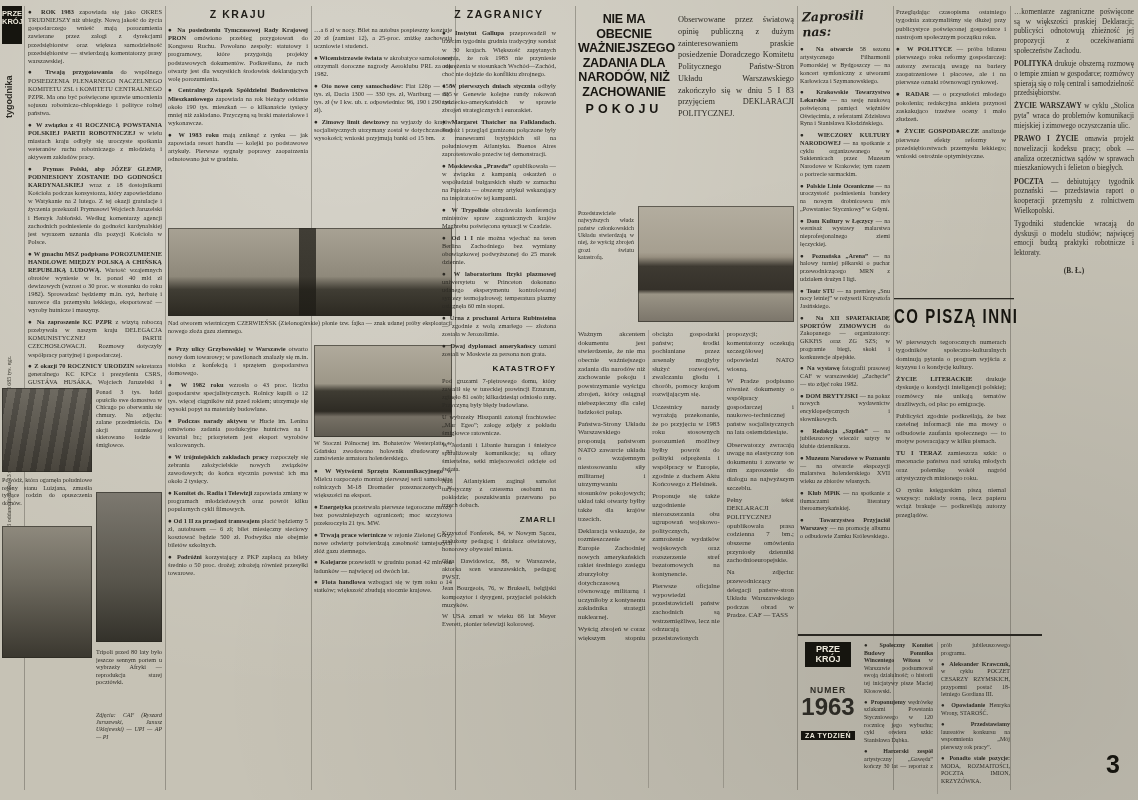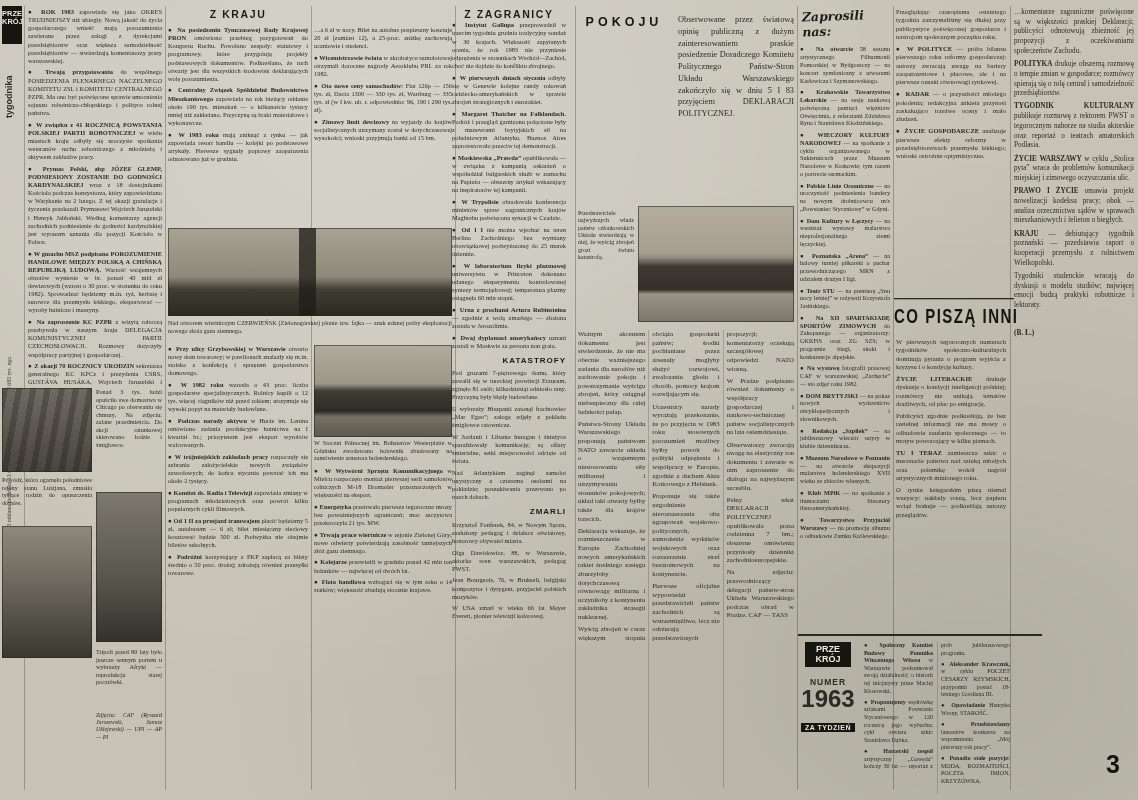--- a/index.html
+++ b/index.html
@@ -14,7 +14,7 @@
   .it b{font-weight:bold}
   b[data-field]::after{content:" "}
   .sec-h{font-family:"Liberation Sans",sans-serif;font-weight:bold;text-align:center;
-         letter-spacing:1.6px;font-size:10.5px;color:#1f1d18;margin-bottom:0}
+         letter-spacing:1.6px;font-size:10.5px;color:#1f1d18;margin-bottom:8px}
   .sub-h{font-family:"Liberation Sans",sans-serif;font-weight:bold;text-align:right;
          letter-spacing:1px;font-size:8px;margin:6px 0 3px;color:#1f1d18}
   .vr{position:absolute;top:6px;bottom:10px;width:1px;background:rgba(60,56,48,.35)}

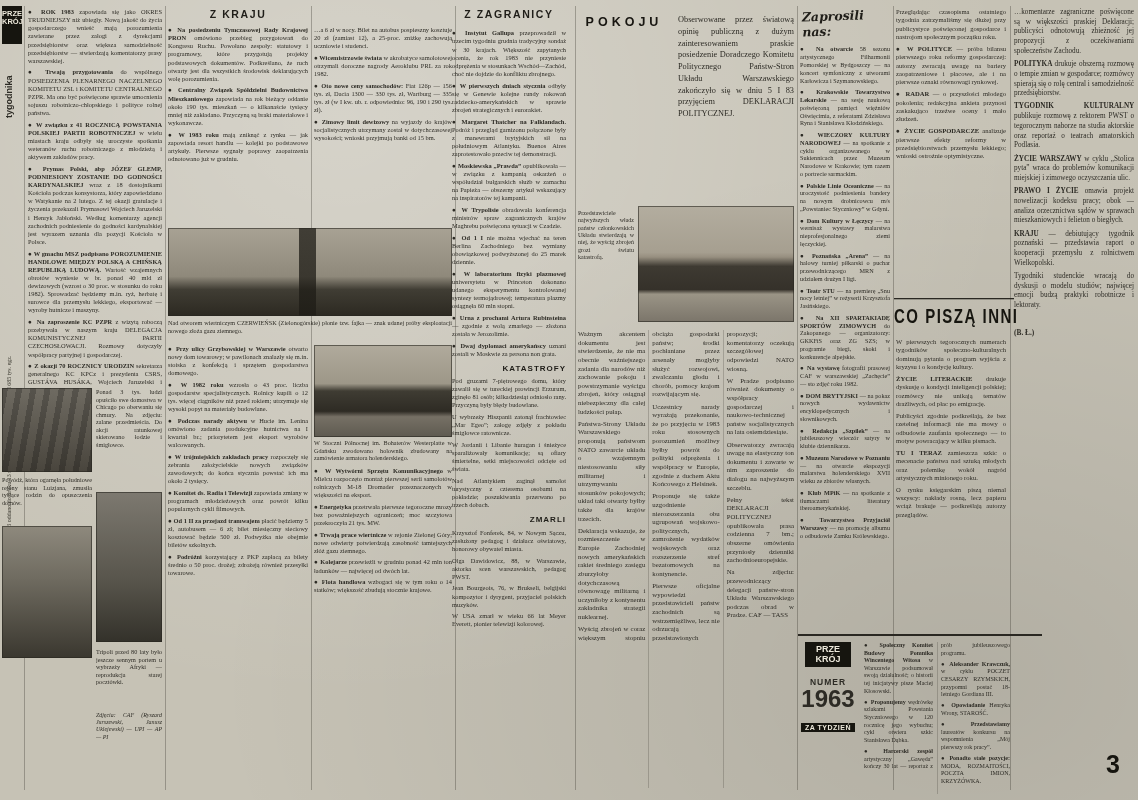--- a/index.html
+++ b/index.html
@@ -120,7 +120,7 @@
       </div>
   </div>
 
-  <div class="b col" style="left:452px;top:8px;width:114px;height:784px">
+  <div class="b col" style="left:442px;top:8px;width:114px;height:784px">
     <div class="sec-h">Z ZAGRANICY</div>
     <div>
         <p class="it"><b data-field="b">● Instytut Gallupa</b><span data-field="t">przeprowadził w trzecim tygodniu grudnia tradycyjny sondaż w 30 krajach. Większość zapytanych ocenia, że rok 1983 nie przyniesie odprężenia w stosunkach Wschód—Zachód, choć nie dojdzie do konfliktu zbrojnego.</span></p>

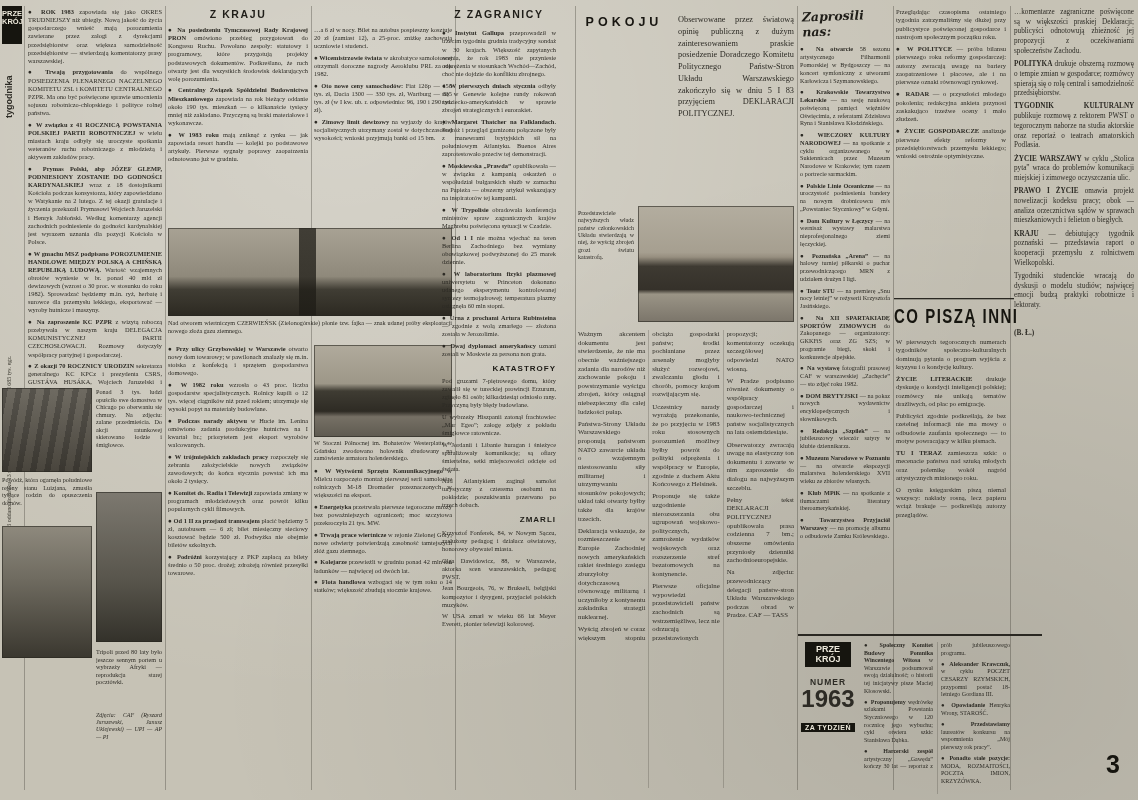--- a/index.html
+++ b/index.html
@@ -150,6 +150,7 @@
   </div>
 
   <div class="b headline" style="left:578px;top:12px;width:92px;height:152px">
+    <span>NIE MA OBECNIE WAŻNIEJSZEGO ZADANIA DLA NARODÓW, NIŻ ZACHOWANIE</span>
     <span class="last">POKOJU</span>
   </div>
 

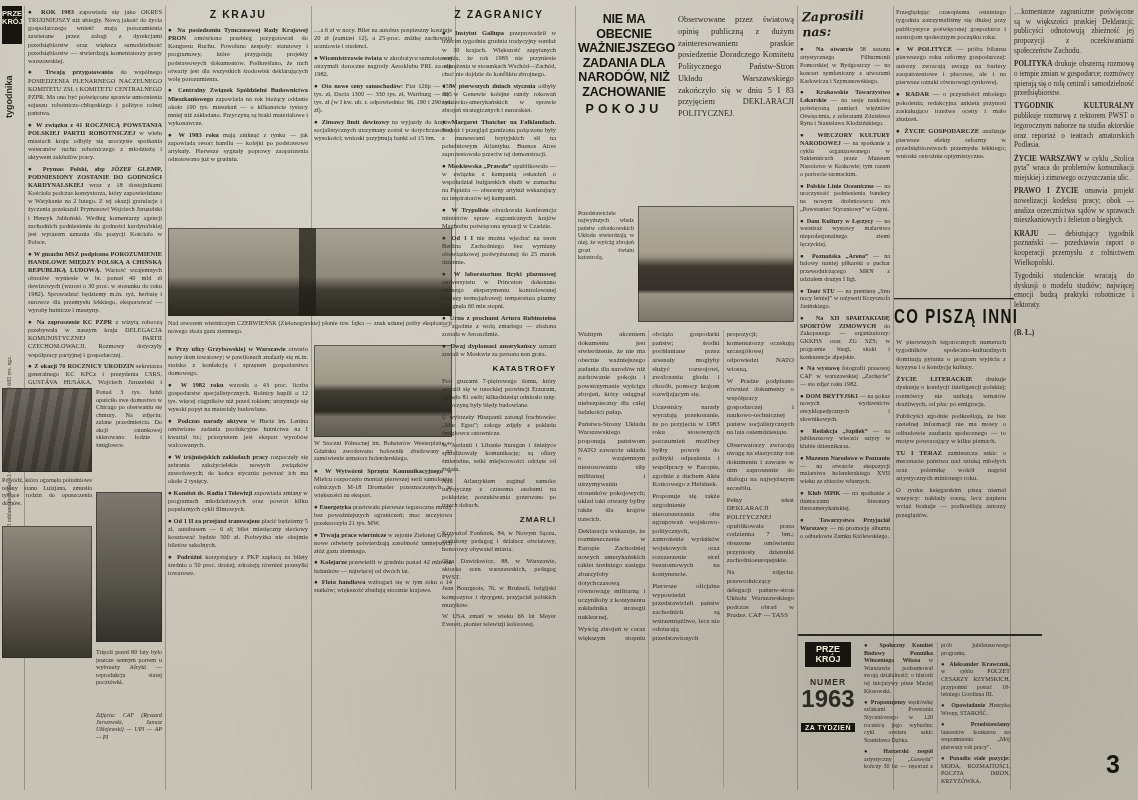--- a/index.html
+++ b/index.html
@@ -239,7 +239,6 @@
     <div class="col" style="position:static;font-size:7.2px;line-height:1.35">
         <p class="it"><b data-field="b"></b><span data-field="t">…komentarze zagraniczne poświęcone są w większości praskiej Deklaracji; publicyści odnotowują zbieżność jej propozycji z oczekiwaniami społeczeństw Zachodu.</span></p>
         <p class="it"><b data-field="b">POLITYKA</b><span data-field="t">drukuje obszerną rozmowę o tempie zmian w gospodarce; rozmówcy spierają się o rolę central i samodzielność przedsiębiorstw.</span></p>
-        <p class="it"><b data-field="b">TYGODNIK KULTURALNY</b><span data-field="t">publikuje rozmowę z rektorem PWST o tegorocznym naborze na studia aktorskie oraz reportaż o teatrach amatorskich Podlasia.</span></p>
         <p class="it"><b data-field="b">ŻYCIE WARSZAWY</b><span data-field="t">w cyklu „Stolica pyta” wraca do problemów komunikacji miejskiej i zimowego oczyszczania ulic.</span></p>
         <p class="it"><b data-field="b">PRAWO I ŻYCIE</b><span data-field="t">omawia projekt nowelizacji kodeksu pracy; obok — analiza orzecznictwa sądów w sprawach mieszkaniowych i felieton o biegłych.</span></p>
         <p class="it"><b data-field="b">KRAJU</b><span data-field="t">— debiutujący tygodnik poznański — przedstawia raport o kooperacji przemysłu z rolnictwem Wielkopolski.</span></p>

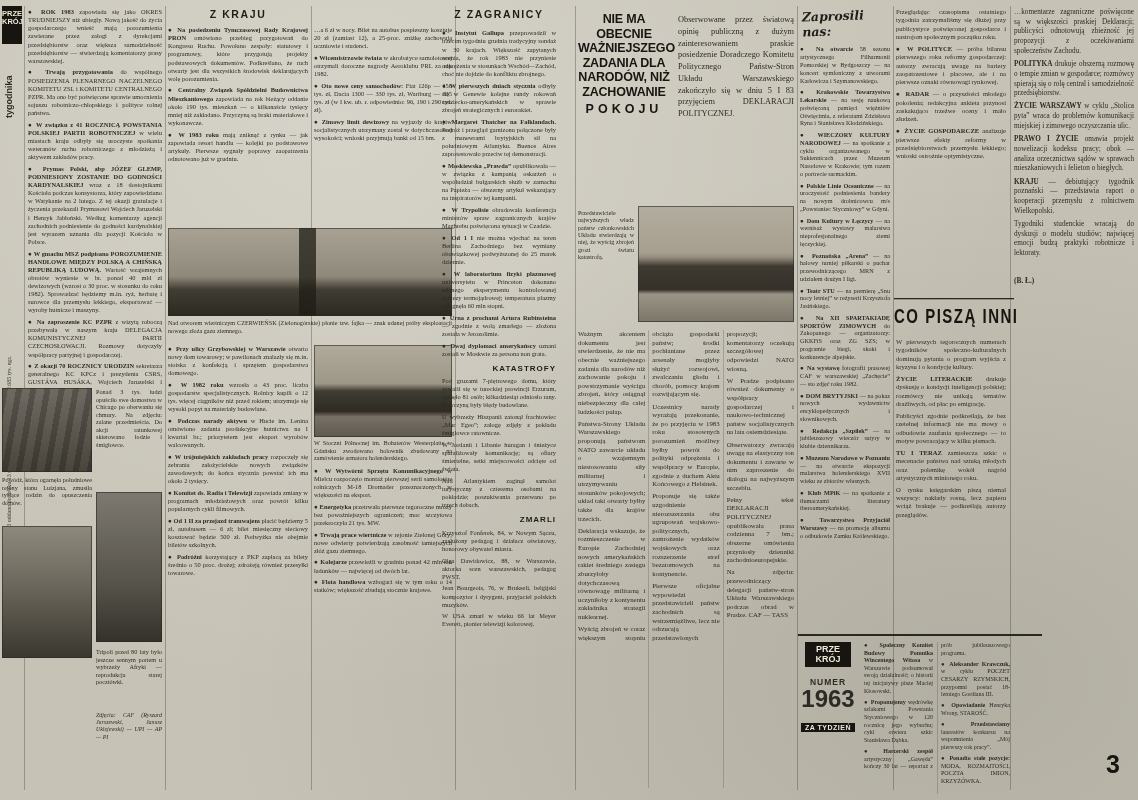--- a/index.html
+++ b/index.html
@@ -241,7 +241,7 @@
         <p class="it"><b data-field="b">POLITYKA</b><span data-field="t">drukuje obszerną rozmowę o tempie zmian w gospodarce; rozmówcy spierają się o rolę central i samodzielność przedsiębiorstw.</span></p>
         <p class="it"><b data-field="b">ŻYCIE WARSZAWY</b><span data-field="t">w cyklu „Stolica pyta” wraca do problemów komunikacji miejskiej i zimowego oczyszczania ulic.</span></p>
         <p class="it"><b data-field="b">PRAWO I ŻYCIE</b><span data-field="t">omawia projekt nowelizacji kodeksu pracy; obok — analiza orzecznictwa sądów w sprawach mieszkaniowych i felieton o biegłych.</span></p>
-        <p class="it"><b data-field="b">KRAJU</b><span data-field="t">— debiutujący tygodnik poznański — przedstawia raport o kooperacji przemysłu z rolnictwem Wielkopolski.</span></p>
+        <p class="it"><b data-field="b">POCZTA</b><span data-field="t">— debiutujący tygodnik poznański — przedstawia raport o kooperacji przemysłu z rolnictwem Wielkopolski.</span></p>
         <p class="it"><b data-field="b"></b><span data-field="t">Tygodniki studenckie wracają do dyskusji o modelu studiów; najwięcej emocji budzą praktyki robotnicze i lektoraty.</span></p>
       </div>
     <div class="sig">(B. Ł.)</div>

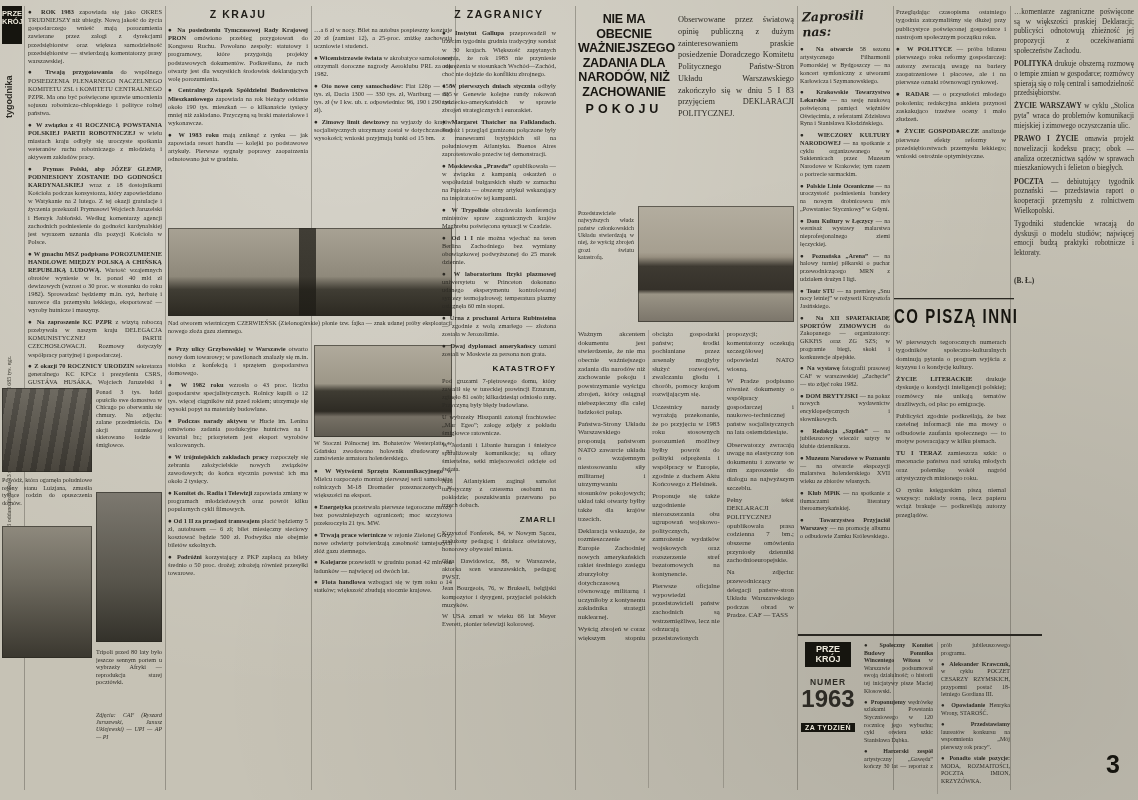--- a/index.html
+++ b/index.html
@@ -37,7 +37,7 @@
           font-weight:bold;font-size:7px;letter-spacing:.5px;padding:1px 4px;display:inline-block}
   .vert{writing-mode:vertical-rl;transform:rotate(180deg)}
   .pageno{font-family:"Liberation Sans",sans-serif;font-weight:bold;font-size:25px;color:#16150f}
-  .sig{text-align:left;font-weight:bold;font-size:7.4px;margin-top:14px}
+  .sig{text-align:center;font-weight:bold;font-size:7.4px;margin-top:4px}
   .credits{font-size:5.9px;font-style:italic}
 </style>
 </head>

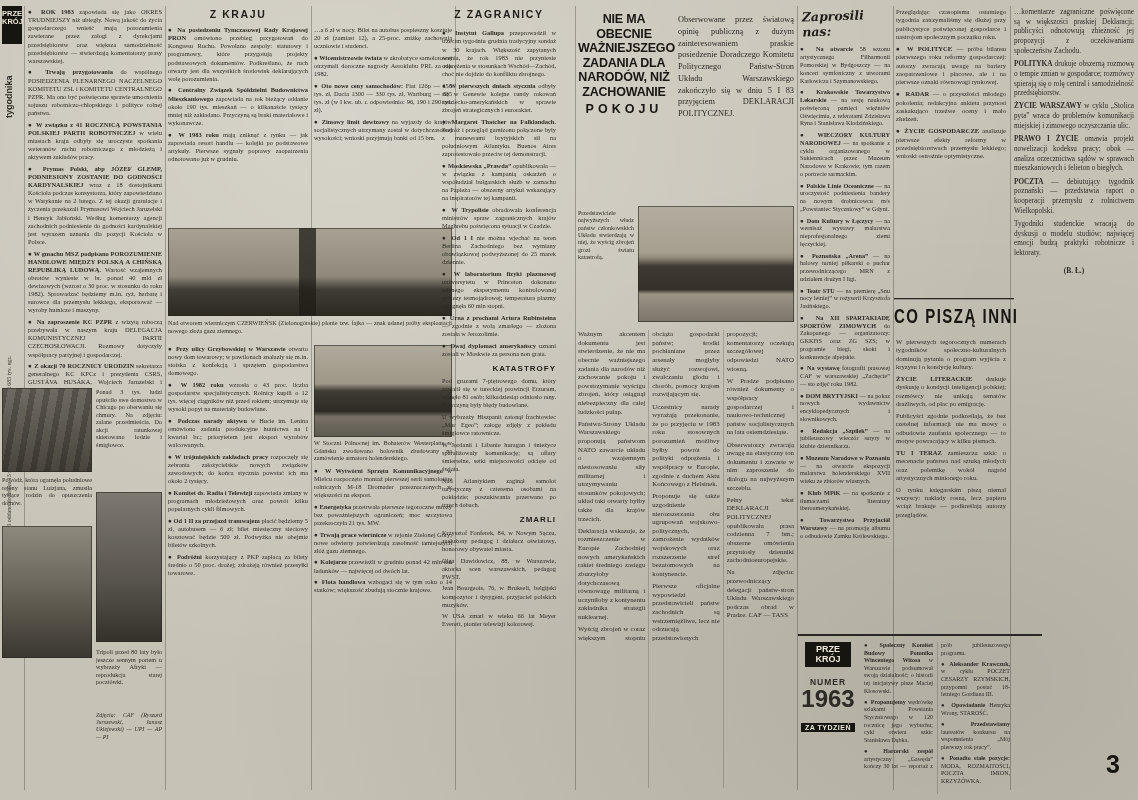--- a/index.html
+++ b/index.html
@@ -201,7 +201,7 @@
       <div>PRZE</div>
       <div>KRÓJ</div>
     </div>
-    <div style="text-align:center;font-family:'Liberation Sans',sans-serif;font-weight:bold;font-size:8.5px;letter-spacing:1px;margin-top:10px">NUMER</div>
+    <div style="text-align:center;font-family:'Liberation Sans',sans-serif;font-weight:bold;font-size:8.5px;letter-spacing:1px;margin-top:18px">NUMER</div>
     <div style="text-align:center;font-family:'Liberation Sans',sans-serif;font-weight:bold;font-size:24px;line-height:1">1963</div>
     <div style="text-align:center;margin-top:5px">
       <span class="ribbon">ZA TYDZIEŃ</span>

